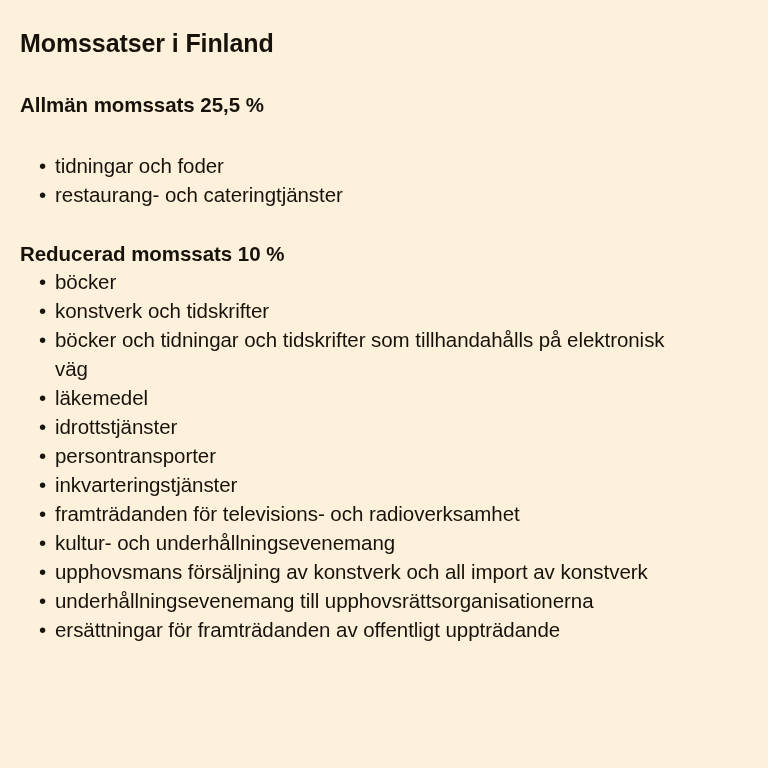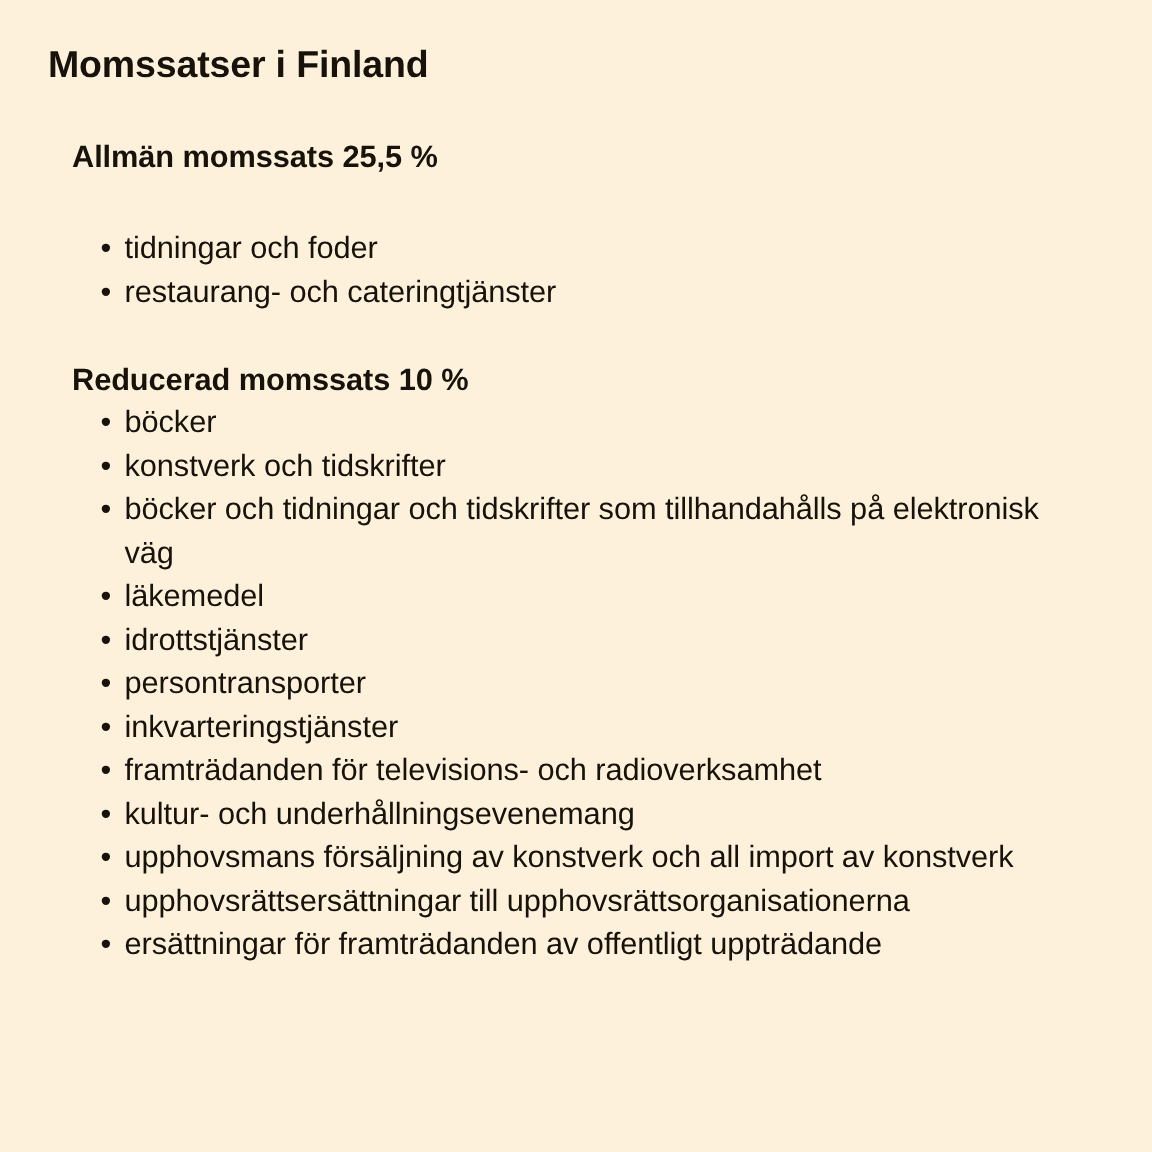--- a/index.html
+++ b/index.html
@@ -21,7 +21,7 @@
     width: 768px;
     height: 624px;
     background: #fdf1dc;
-    padding: 26px 40px 0 32px;
+    padding: 26px 40px 0 20px;
   }
 
   .page-title {

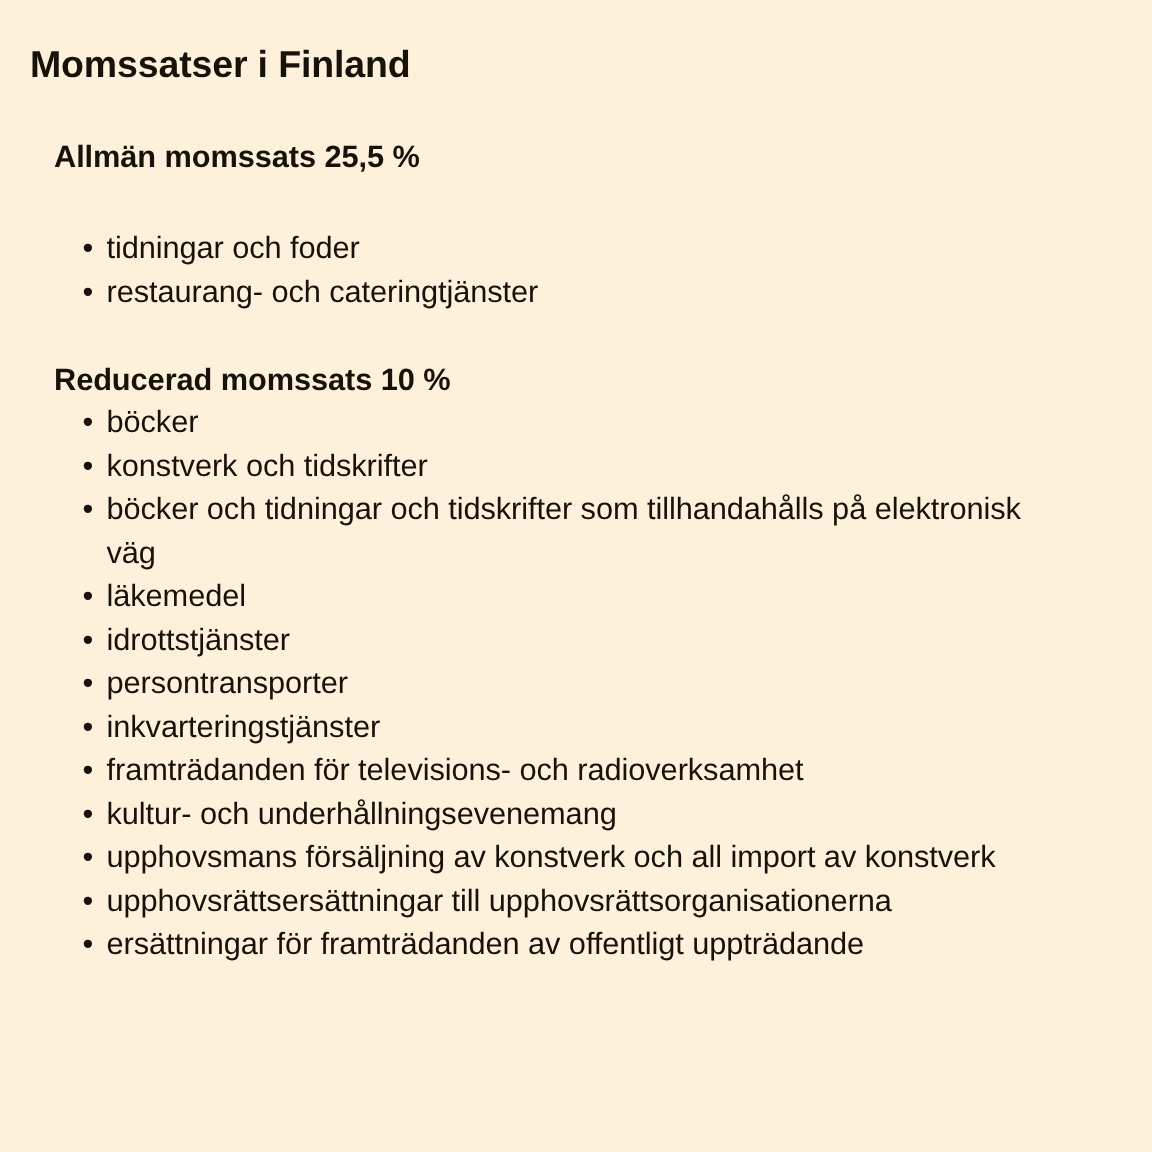--- a/index.html
+++ b/index.html
@@ -35,7 +35,7 @@
   }
 
   .section {
-    margin: 16px;
+    margin: 0;
   }
 
   .section-general {

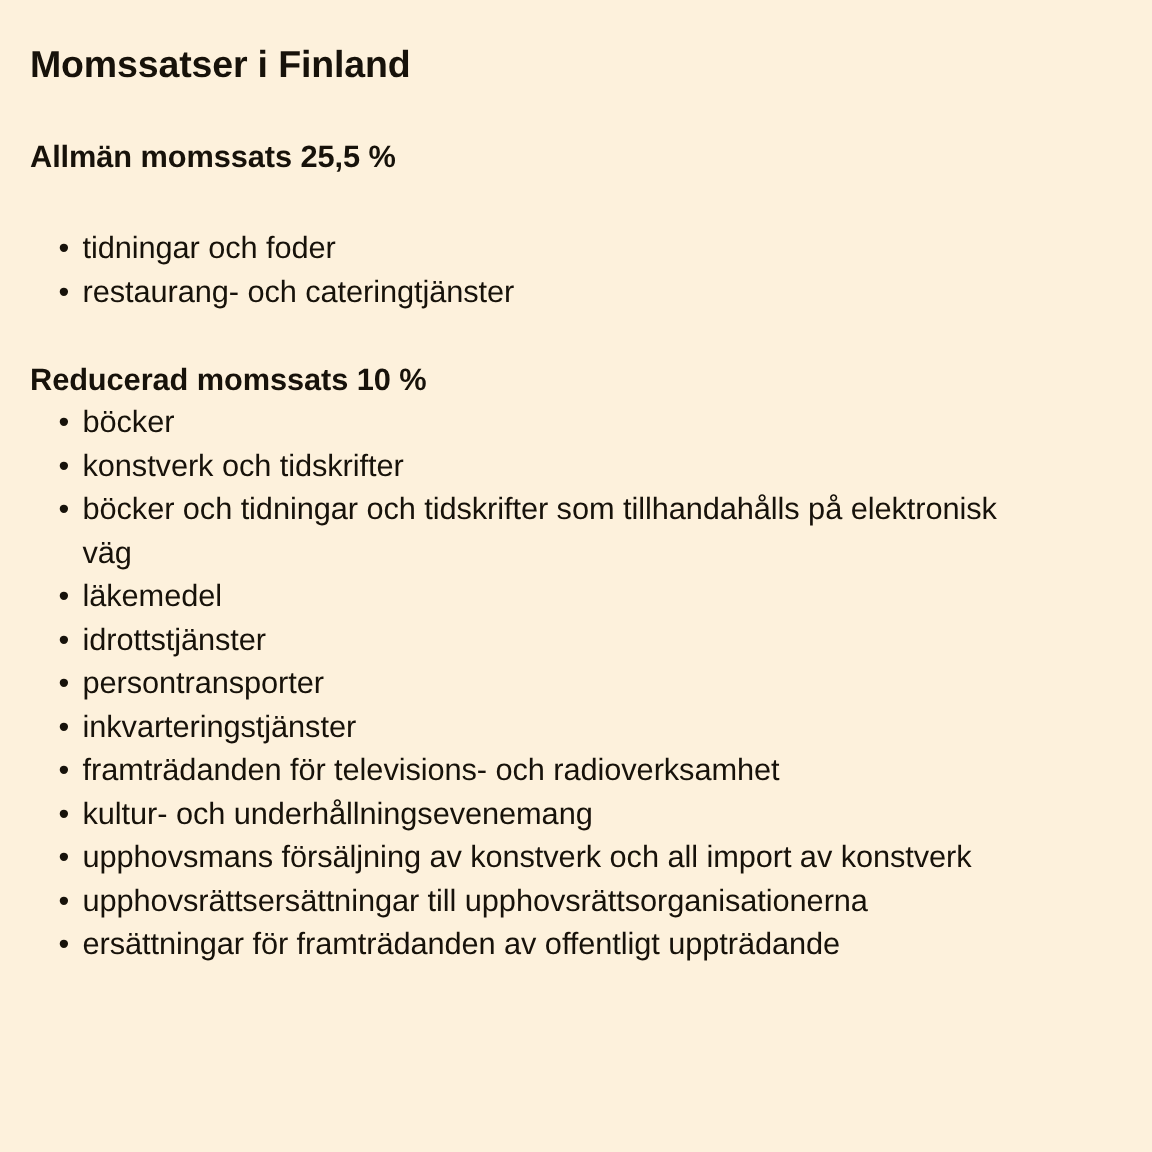--- a/index.html
+++ b/index.html
@@ -157,7 +157,7 @@
       </li>
       <li>
         <span class="bullet-marker">•</span>
-        <span class="item-text">upphovsrättsersättningar till upphovsrättsorganisationerna</span>
+        <span class="item-text">underhållningsevenemang till upphovsrättsorganisationerna</span>
       </li>
       <li>
         <span class="bullet-marker">•</span>

